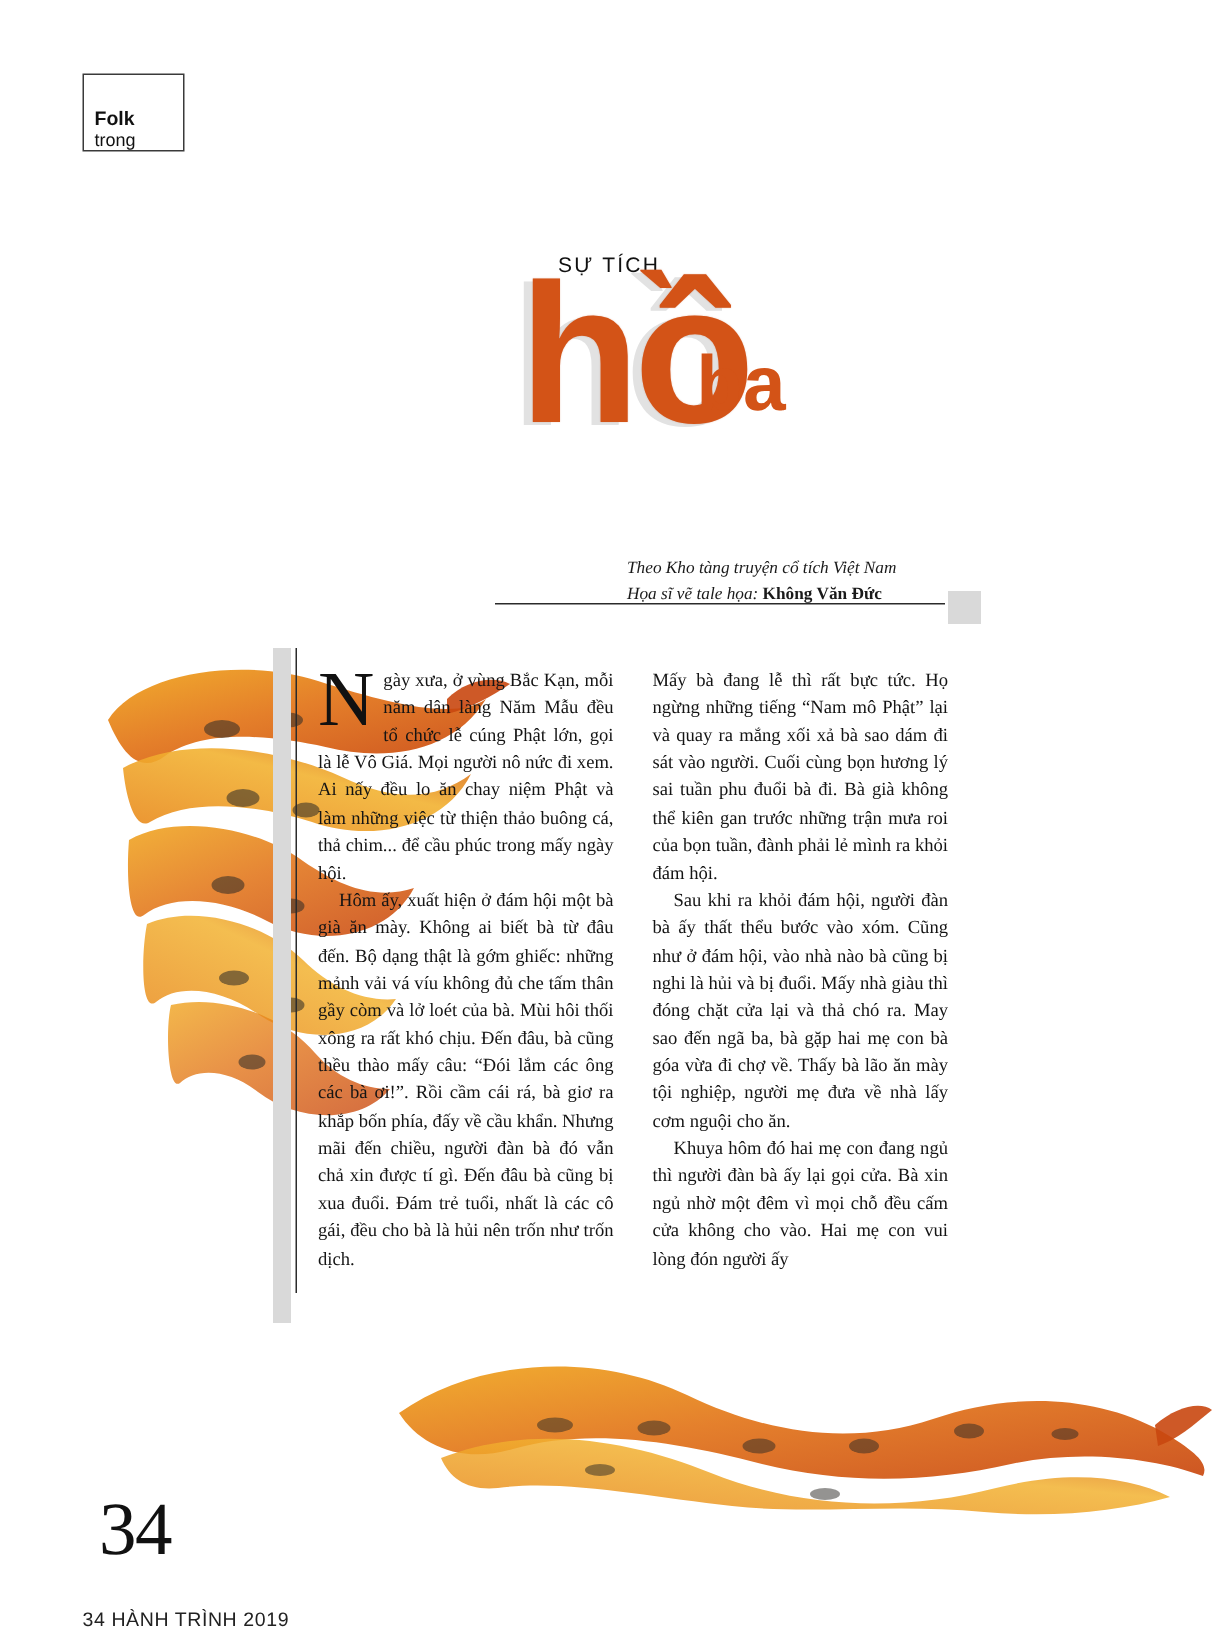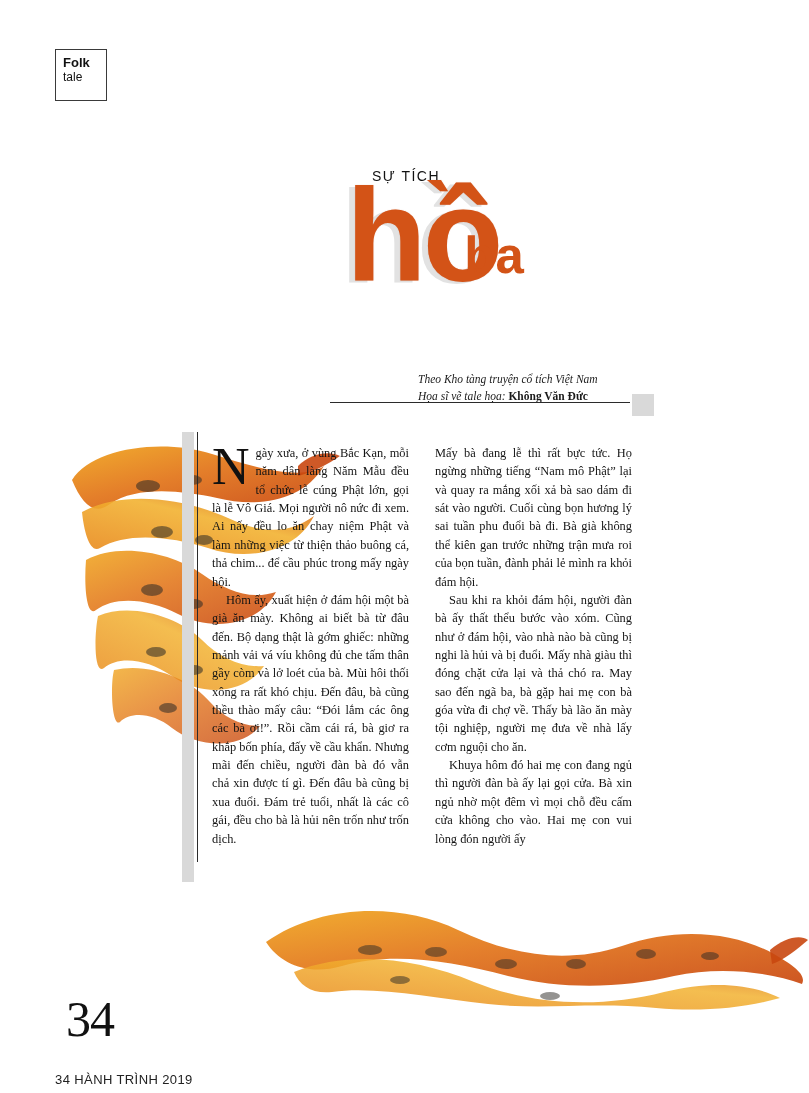--- a/index.html
+++ b/index.html
@@ -21,11 +21,11 @@
     position: absolute;
     left: 55px;
     top: 49px;
-    width: 52px;
+    width: 68px;
     height: 52px;
     border: 1px solid #3a3a3a;
     box-sizing: border-box;
-    padding: 6px 0 0 7px;
+    padding: 22px 0 0 7px;
     line-height: 1.15;
   }
   .badge .b1 {

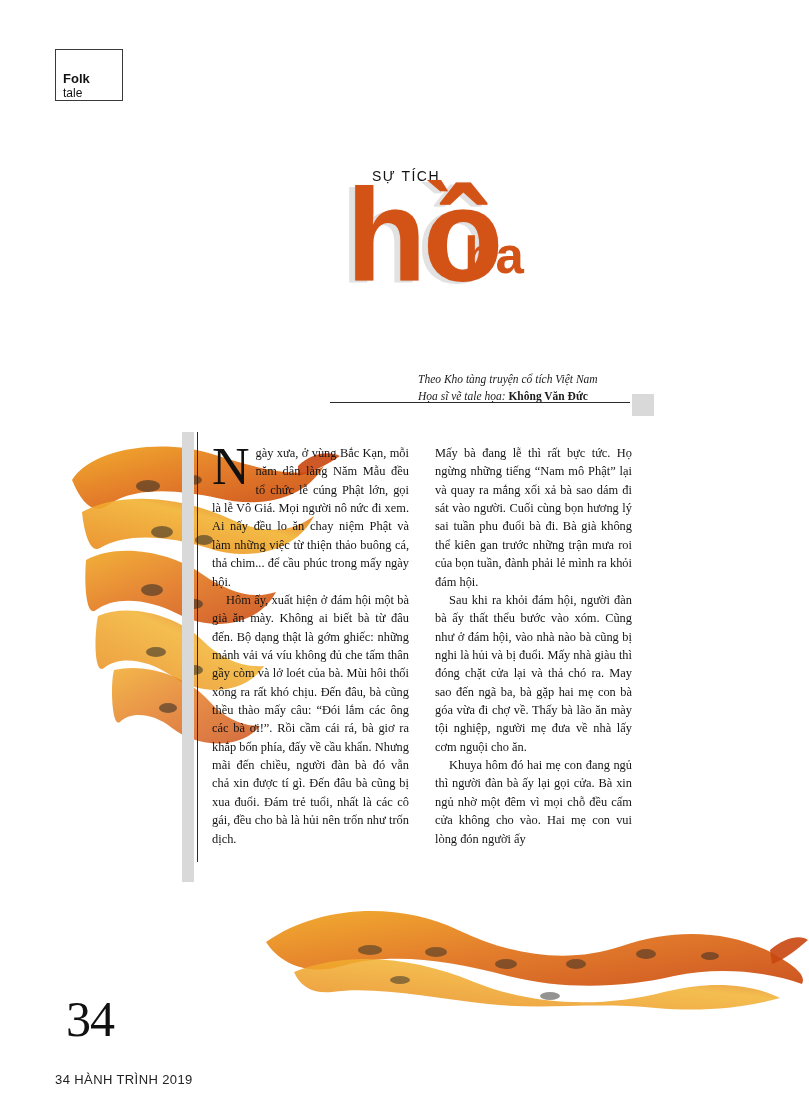--- a/index.html
+++ b/index.html
@@ -212,7 +212,7 @@
 
 <div class="badge">
   <span class="b1">Folk</span>
-  <span class="b2">tale</span>
+  <span class="b2">trong</span>
 </div>
 
 <svg class="dragon" id="dragon-head" viewBox="0 0 290 330">

